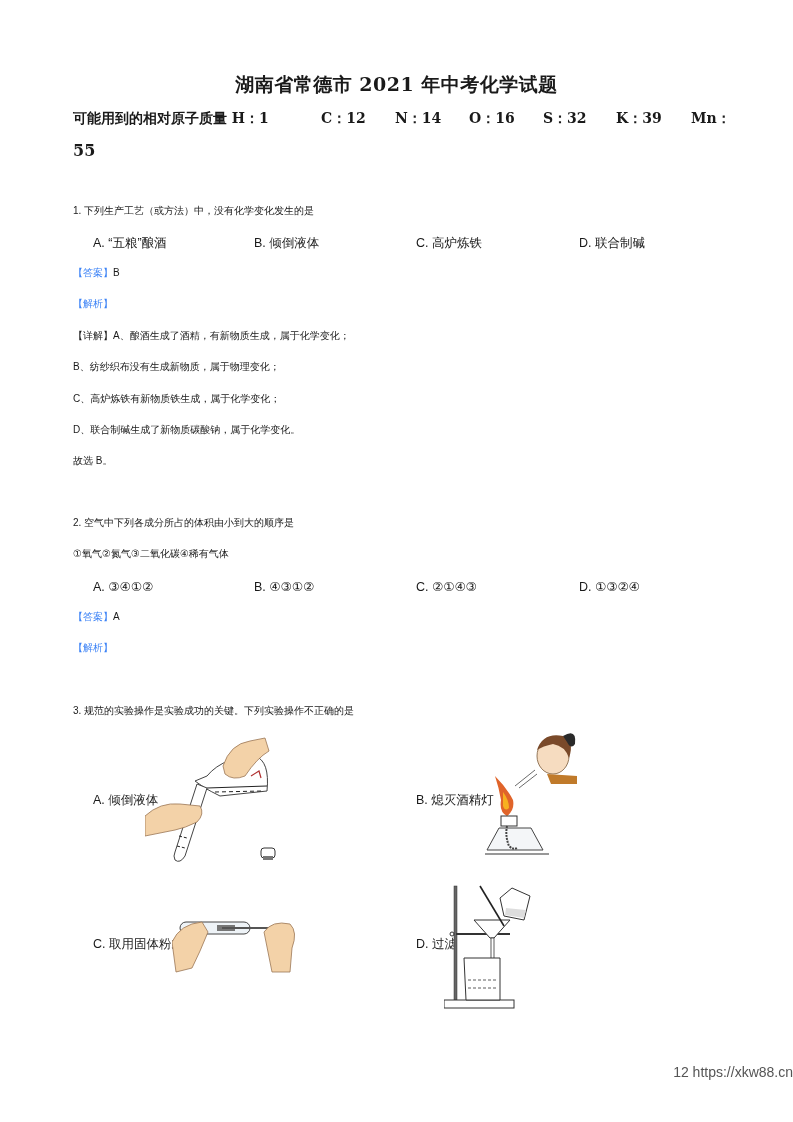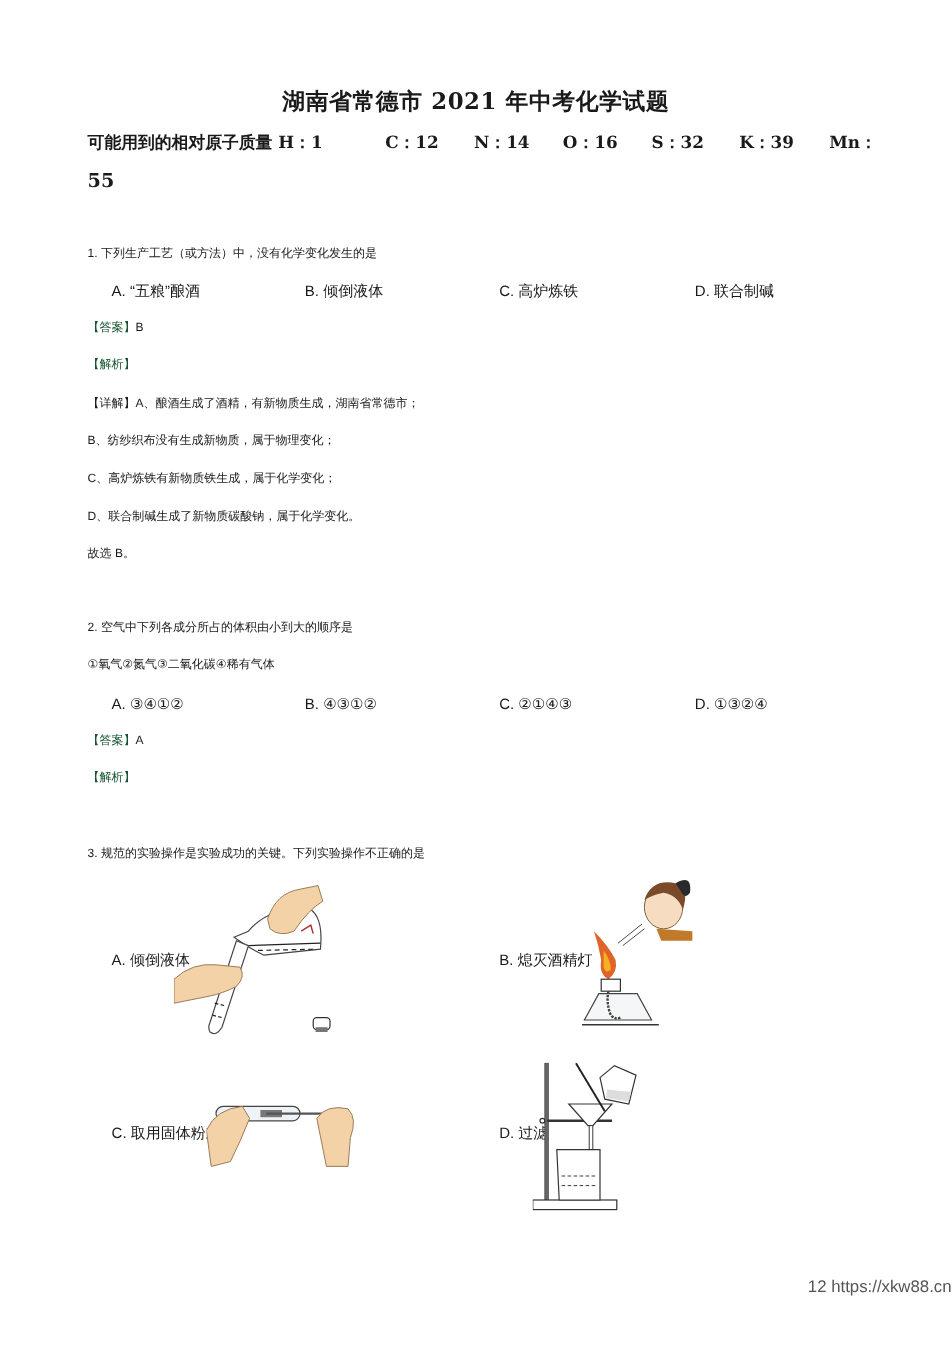--- a/index.html
+++ b/index.html
@@ -13,7 +13,7 @@
     .masses { position: absolute; left: 73px; top: 110px; width: 660px; font-size: 14px; }
     .masses span { position: absolute; top: 0; white-space: nowrap; }
     .opt { position: absolute; font-size: 12.5px; white-space: nowrap; margin-left: 20px; }
-    .blue { color: #14532d; }
+    .blue { color: #3b82f6; }
     .footer { position: absolute; left: 0; width: 793px; top: 1064px; text-align: right; font-size: 14px; color: #555; }
     .fig { position: absolute; }
     .fig svg { display: block; }

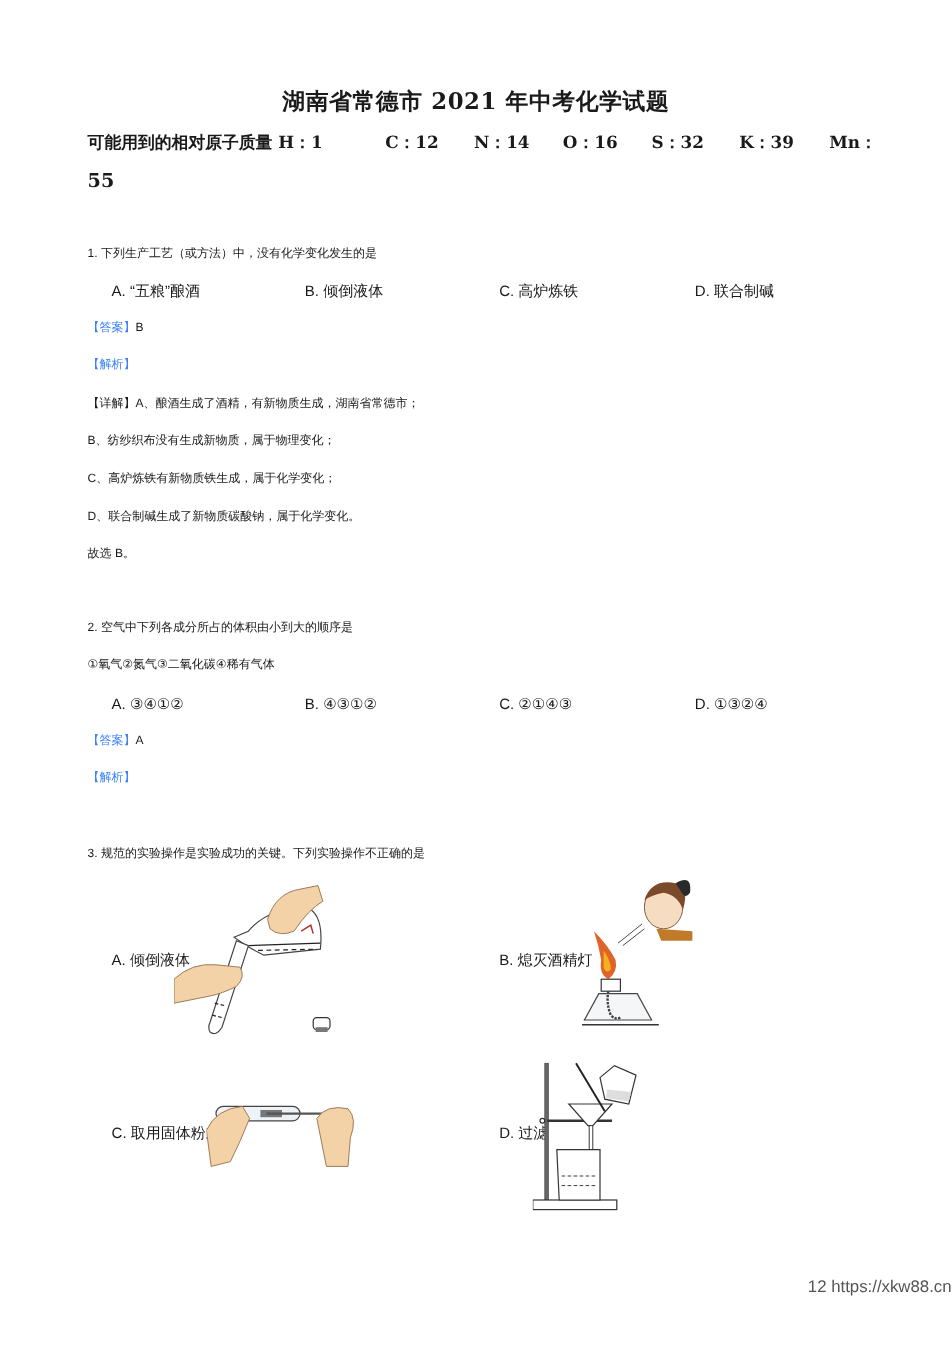--- a/index.html
+++ b/index.html
@@ -49,7 +49,7 @@
   <div class="line sans blue" style="top:297px">【解析】</div>
 
   <div class="line sans" style="top:329px">
-    <span>【详解】</span><span>A、酿酒生成了酒精，有新物质生成，湖南省常德市；</span>
+    <span>【详解】</span><span>A、酿酒生成了酒精，有新物质生成，属于化学变化；</span>
   </div>
   <div class="line sans" style="top:360px">B、纺纱织布没有生成新物质，属于物理变化；</div>
   <div class="line sans" style="top:392px">C、高炉炼铁有新物质铁生成，属于化学变化；</div>

